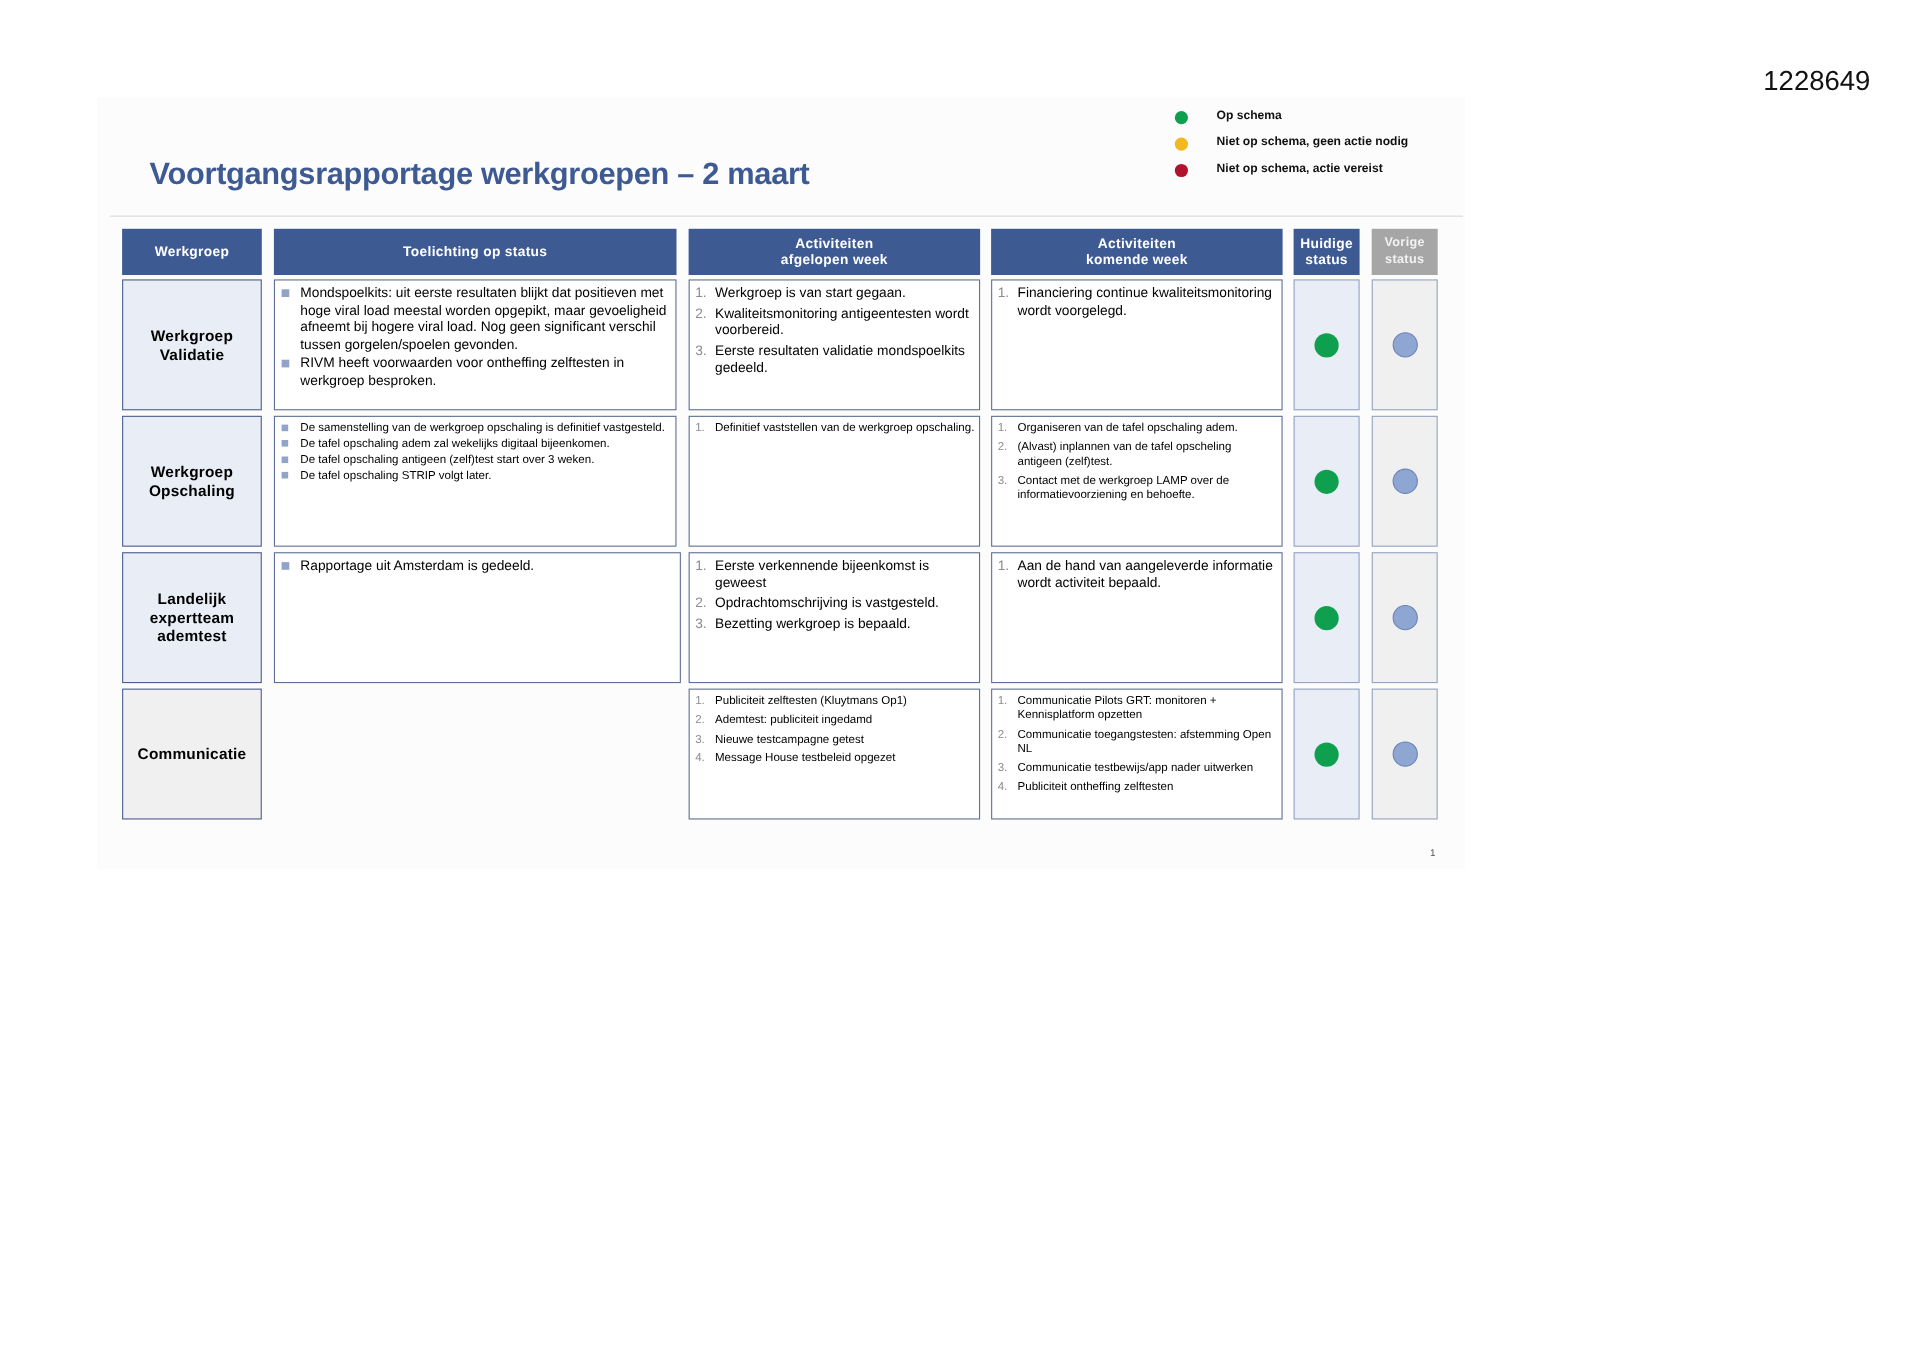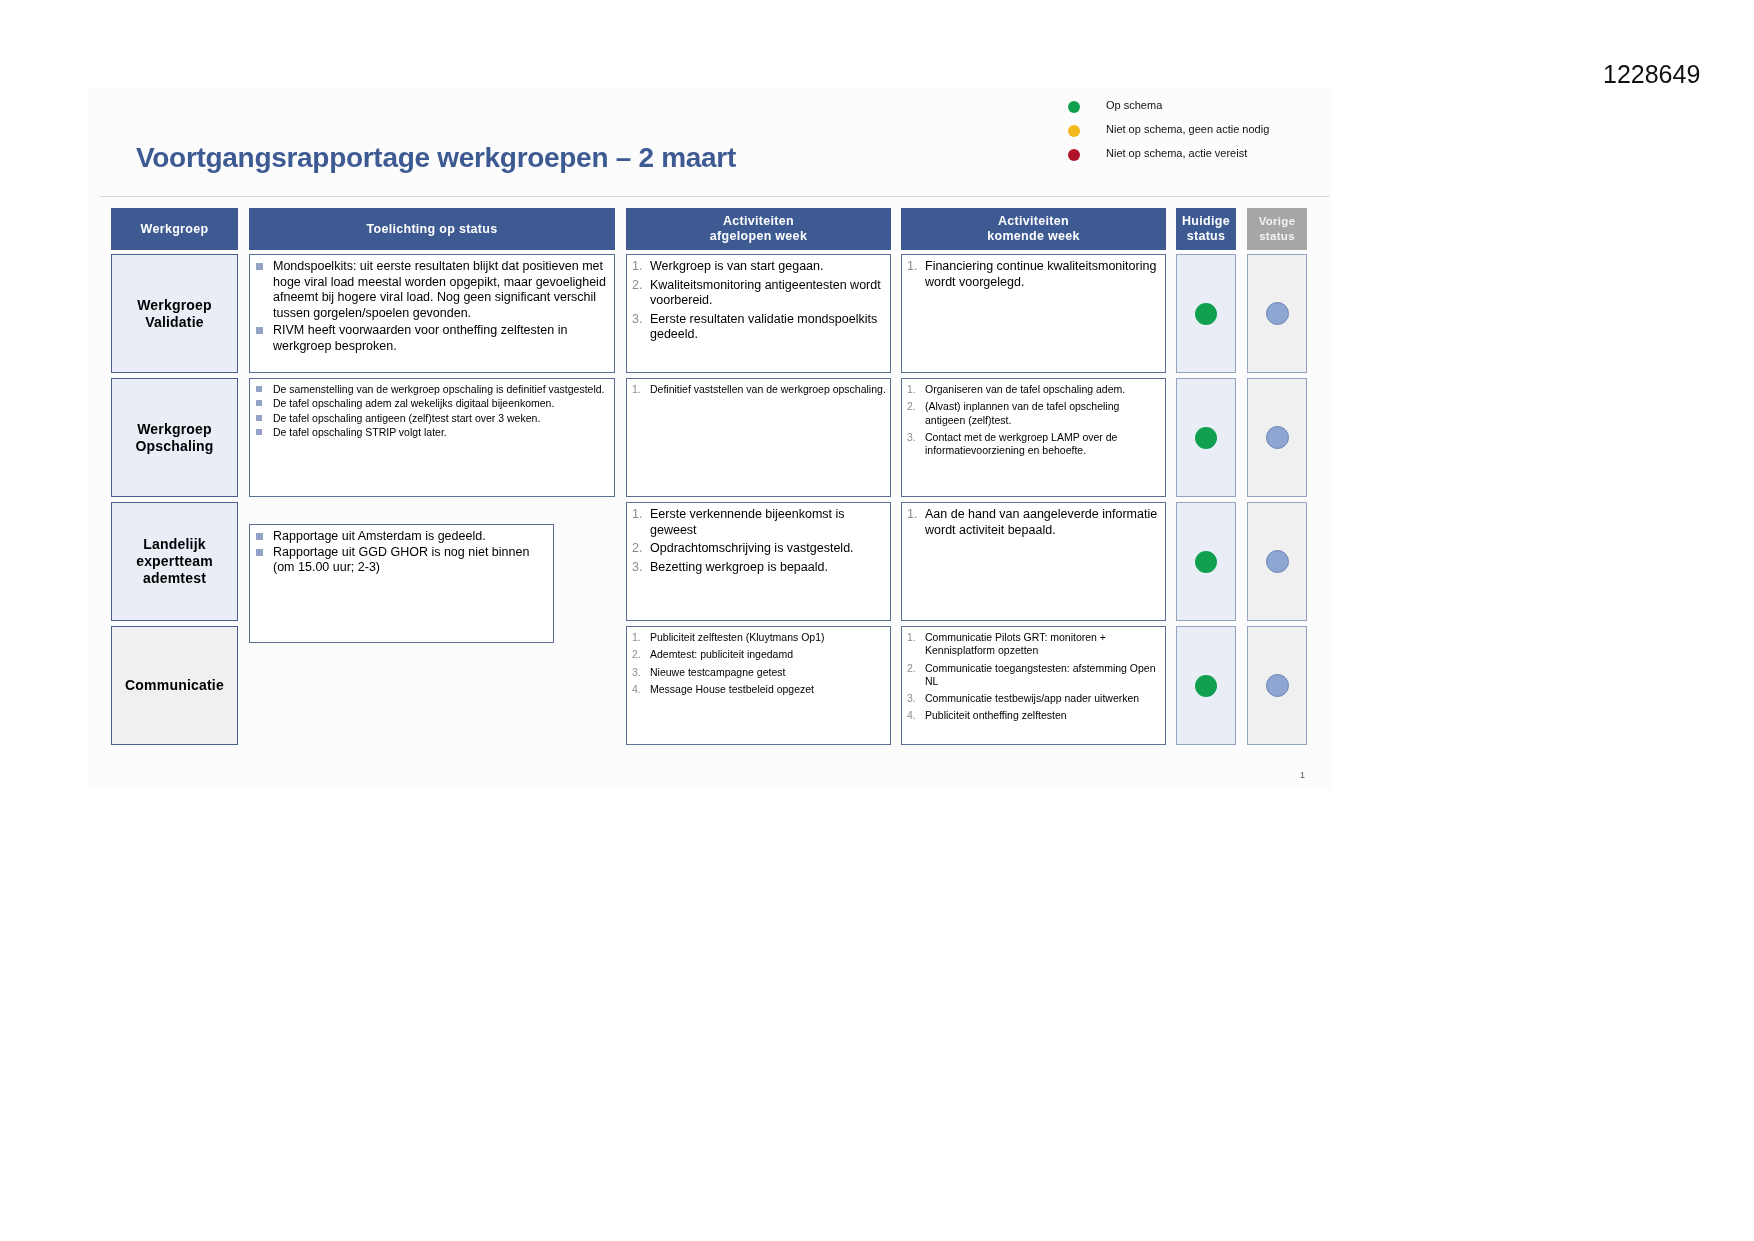--- a/index.html
+++ b/index.html
@@ -9,7 +9,7 @@
   .title { position:absolute; left:48px; top:54px; font-size:28px; font-weight:bold; color:#3d5a93; letter-spacing:-0.3px; white-space:nowrap; }
   .sep { position:absolute; left:12px; top:108px; width:1230px; height:1px; background:#d9d9d9; }
   .legend { position:absolute; left:980px; top:10px; }
-  .legend-item { position:absolute; left:0; height:20px; width:260px; }
+  .legend-item { position:absolute; left:0; height:20px; width:260px;font-weight:bold; }
   .legend-dot { position:absolute; left:0; top:3px; width:12px; height:12px; border-radius:50%; }
   .legend-label { position:absolute; left:38px; top:1px; font-size:11px; color:#111; white-space:nowrap; }
 

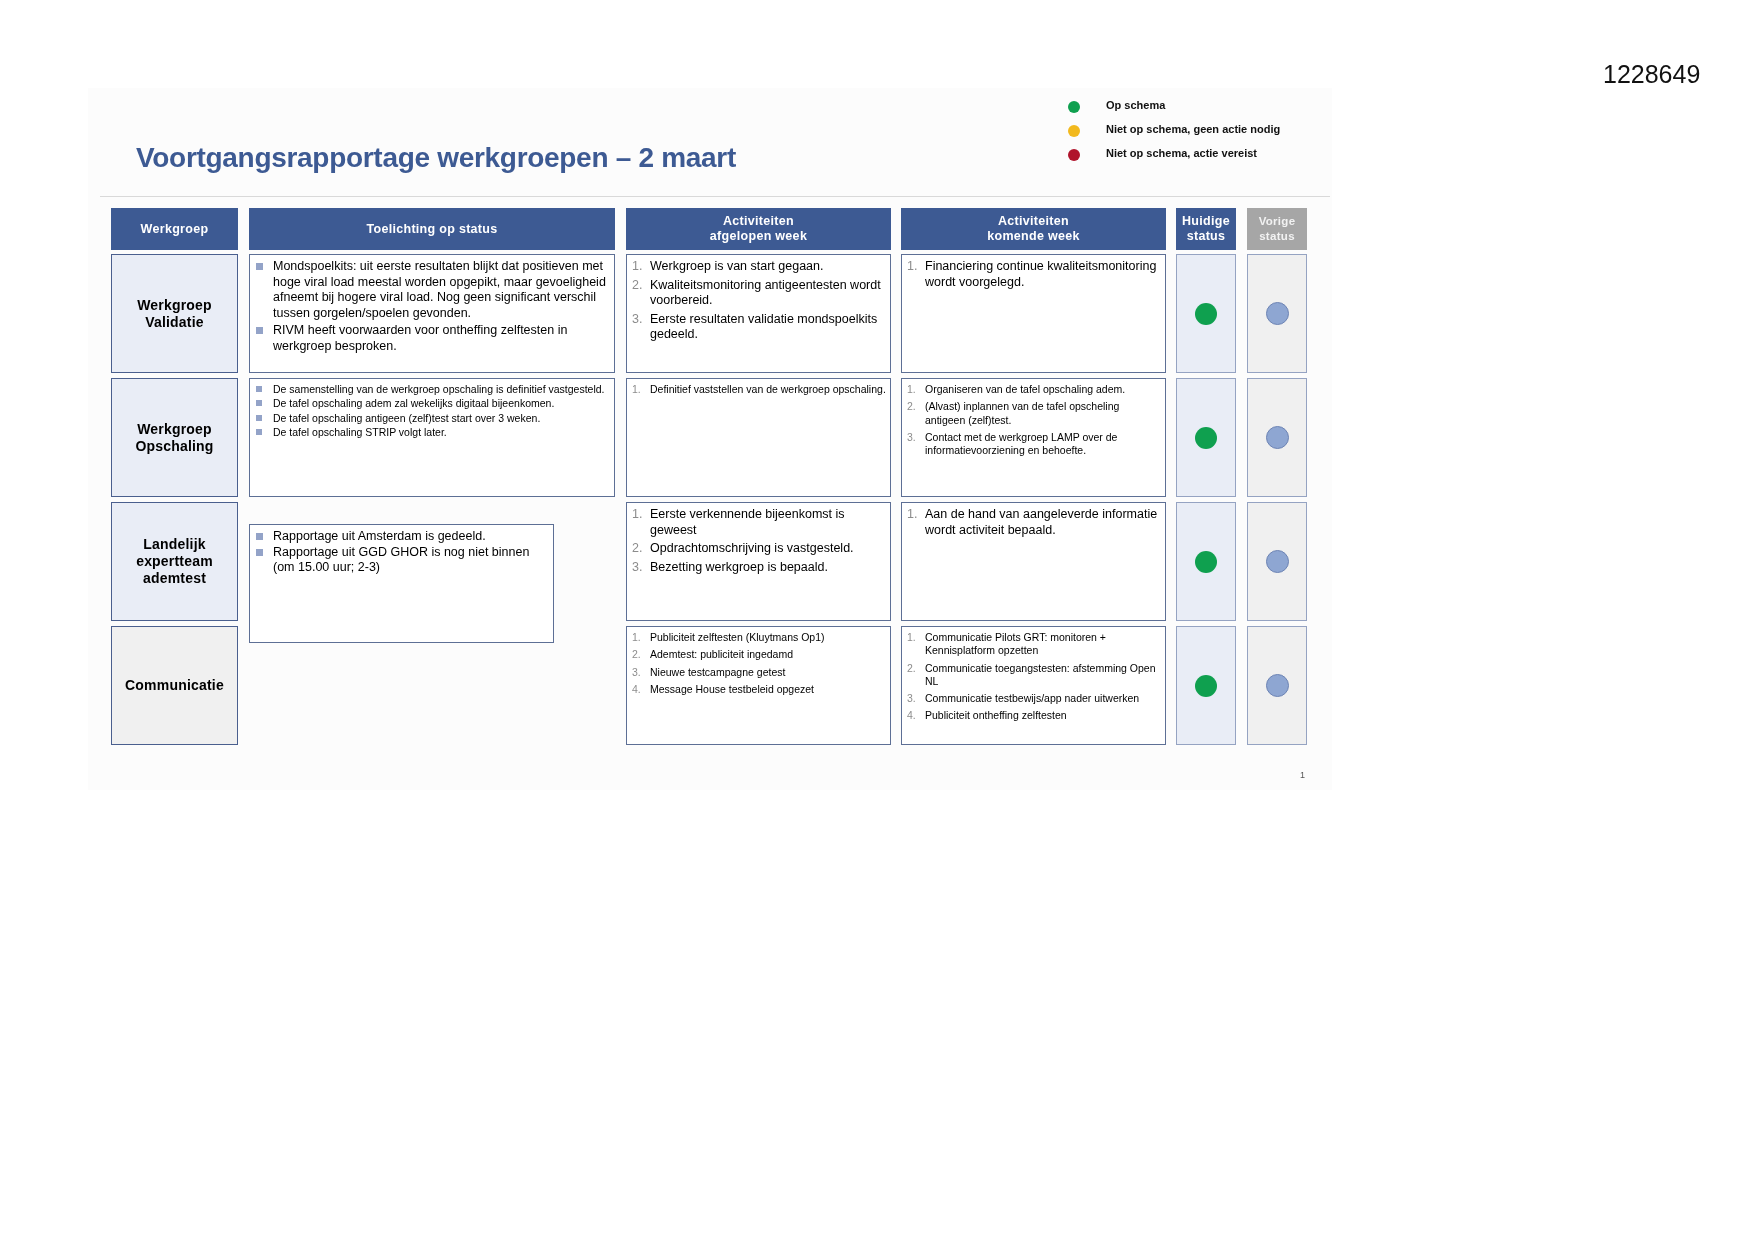--- a/index.html
+++ b/index.html
@@ -133,7 +133,7 @@
   <div class="cell wg blue" style="left:23px;top:414px;width:127px;height:119px">Landelijk
 expertteam
 ademtest</div>
-  <div class="cell txt big" style="left:161px;top:436px;width:305px;height:119px">
+  <div class="cell txt big" style="left:161px;top:414px;width:370px;height:119px">
     <ul class="bul">
       <li style="margin-bottom:0">Rapportage uit Amsterdam is gedeeld.</li>
       <li>Rapportage uit GGD GHOR is nog niet binnen (om 15.00 uur; 2-3)</li>

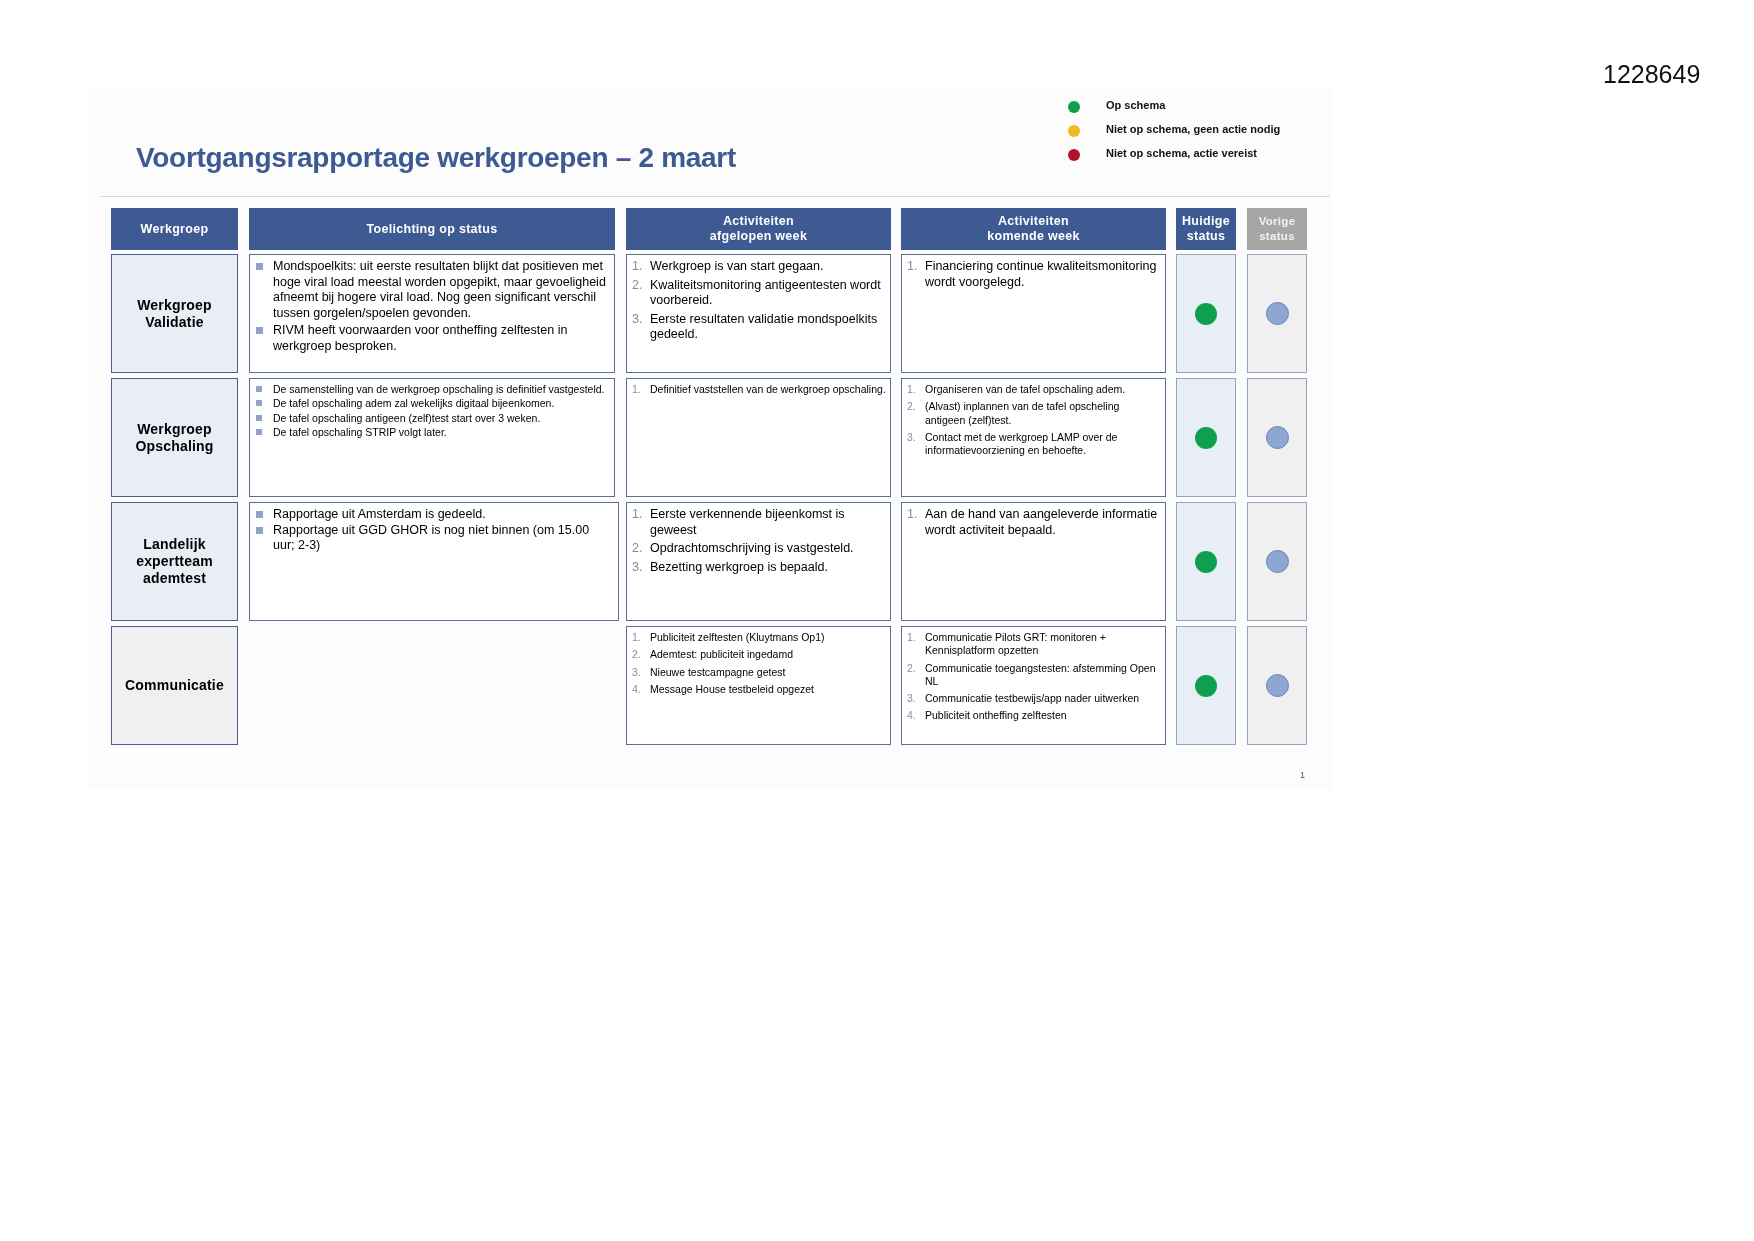--- a/index.html
+++ b/index.html
@@ -136,7 +136,6 @@
   <div class="cell txt big" style="left:161px;top:414px;width:370px;height:119px">
     <ul class="bul">
       <li style="margin-bottom:0">Rapportage uit Amsterdam is gedeeld.</li>
-      <li>Rapportage uit GGD GHOR is nog niet binnen (om 15.00 uur; 2-3)</li>
     </ul>
   </div>
   <div class="cell txt big" style="left:538px;top:414px;width:265px;height:119px">

